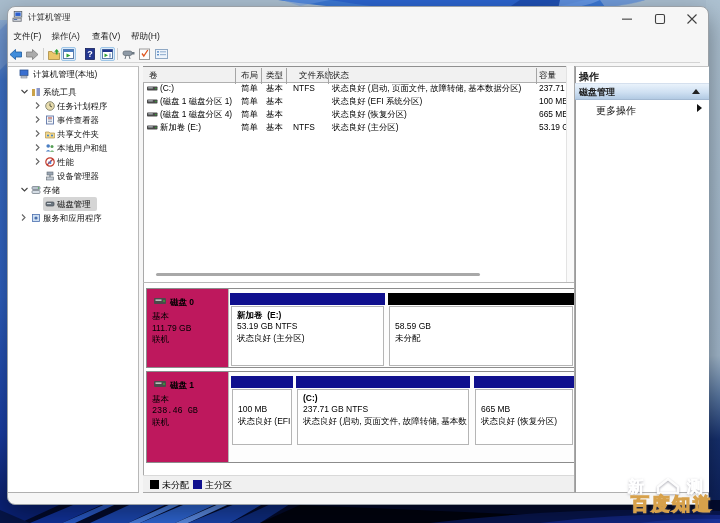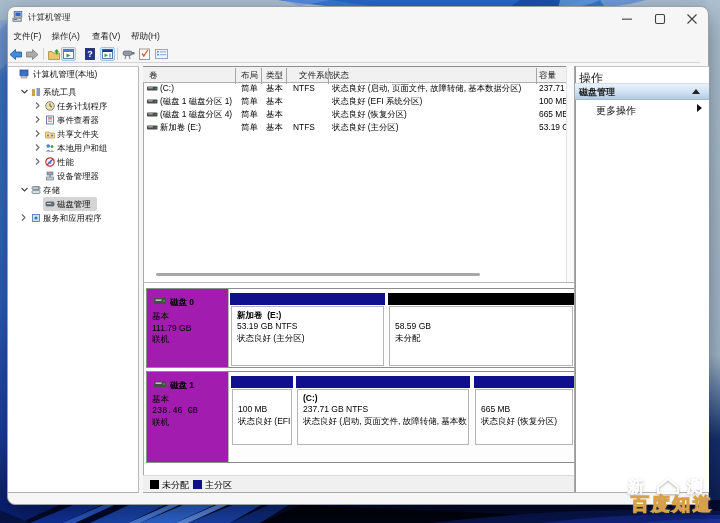--- a/index.html
+++ b/index.html
@@ -44,7 +44,7 @@
 .legend{position:absolute;left:0;top:409px;width:431px;height:17px;background:#f0f0f0;border-top:1px solid #d9d9d9;font-size:9px;color:#000;}
 .lsq{position:absolute;top:4px;width:9px;height:9px;}
 
-#act-title{left:4px;top:6px;font-size:12px;font-weight:normal;color:#222;}
+#act-title{left:4px;top:6px;font-size:10px;font-weight:bold;color:#222;}
 .wm1{position:absolute;top:477px;font-size:16px;font-weight:bold;color:rgba(255,255,255,.96);white-space:nowrap;z-index:20;text-shadow:0 1px 3px rgba(110,110,125,.65);-webkit-text-stroke:.6px rgba(255,255,255,.9);}
 #wm2{position:absolute;left:631px;top:492px;font-size:18px;font-weight:bold;color:#d7a14b;white-space:nowrap;letter-spacing:2.6px;z-index:20;text-shadow:0 0 3px rgba(255,255,255,.45);-webkit-text-stroke:1.3px #d7a14b;}
 </style></head>

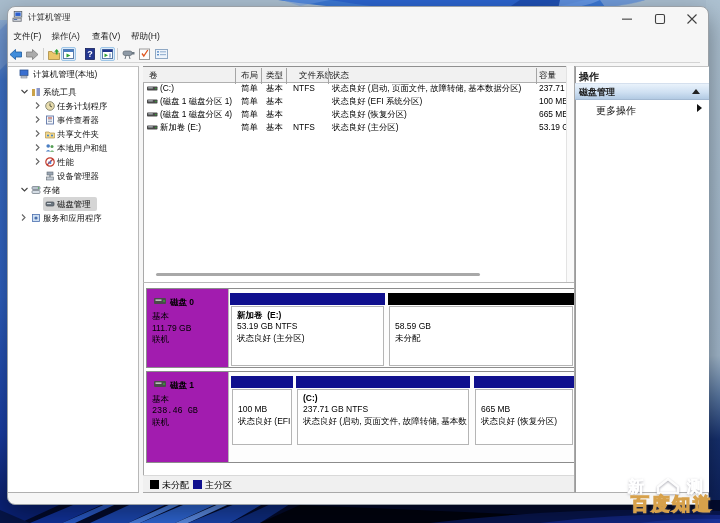--- a/index.html
+++ b/index.html
@@ -38,7 +38,7 @@
 #listbox{left:0;top:0;width:431px;height:217px;border-bottom:1px solid #b8b8b8;}
 
 .dblock{position:absolute;left:3px;width:429px;background:#fdfdfd;border:1px solid #8c8c8c;}
-.dlabel{position:absolute;left:0;top:0;width:82px;height:100%;background:#a21caf;border-right:1px solid #b9b9b9;font-size:8.5px;color:#000;}
+.dlabel{position:absolute;left:0;top:0;width:82px;height:100%;background:#be185d;border-right:1px solid #b9b9b9;font-size:8.5px;color:#000;}
 .band{position:absolute;top:4px;height:12px;}
 .pbody{position:absolute;background:#fff;border:1px solid #b5b5b5;font-size:8.5px;color:#000;white-space:nowrap;overflow:hidden;}
 .legend{position:absolute;left:0;top:409px;width:431px;height:17px;background:#f0f0f0;border-top:1px solid #d9d9d9;font-size:9px;color:#000;}

